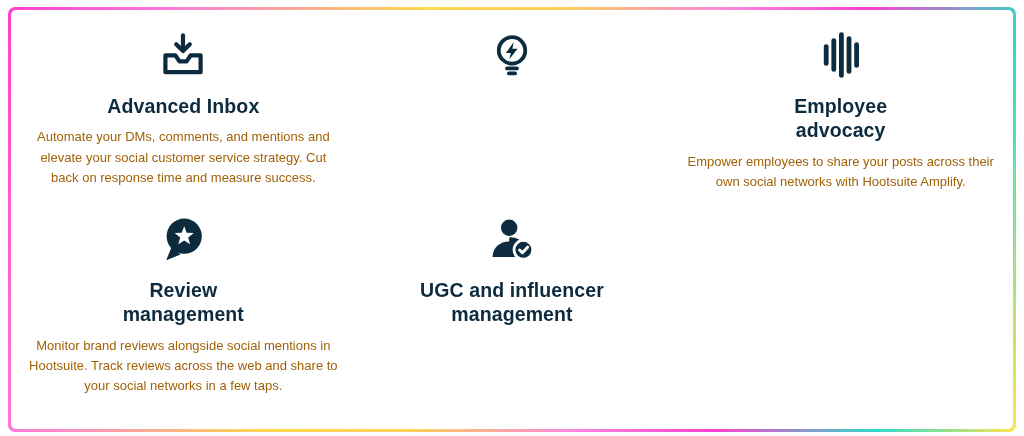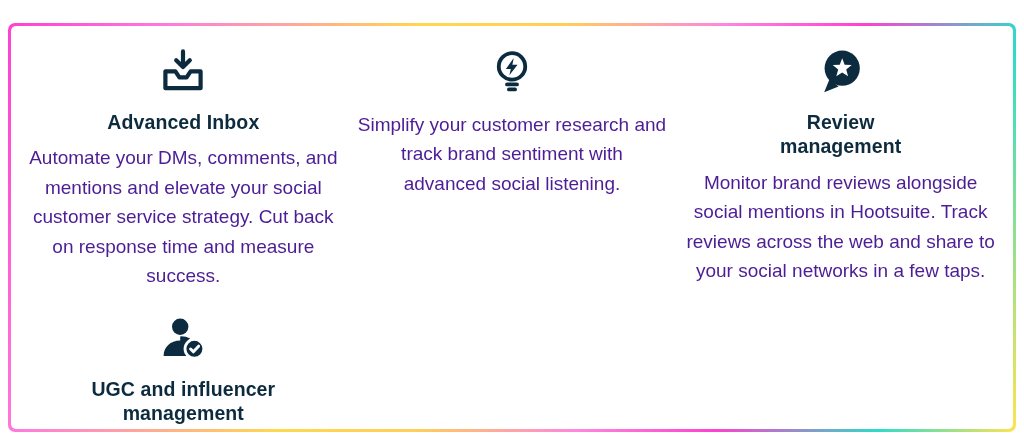--- a/index.html
+++ b/index.html
@@ -24,7 +24,6 @@
       #ffcf58 48%, #ff86de 62%, #ff40cf 74%,
       #2ddcc8 88%, #ffe450 100%);
     box-sizing: border-box;
-    margin-top: 16px;
   }
   .panel {
     background: #ffffff;

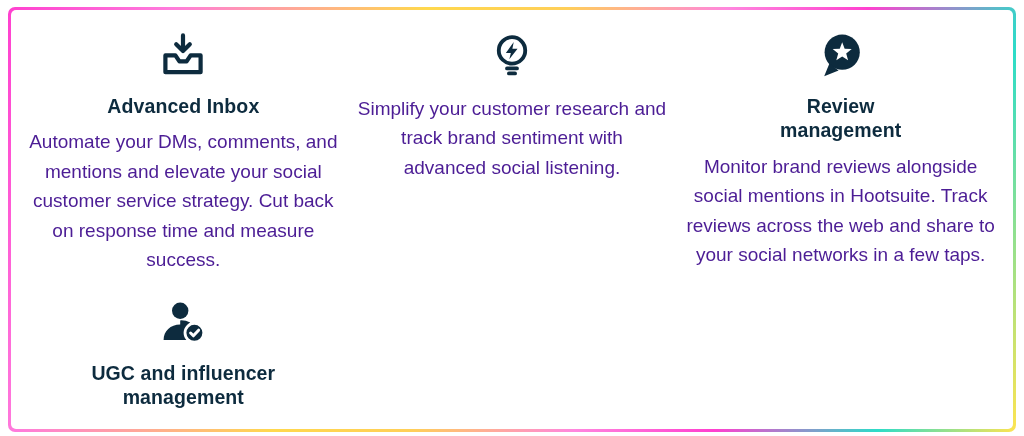--- a/index.html
+++ b/index.html
@@ -96,7 +96,6 @@
           <path d="M9.4 19h5.2M10.4 21.6h3.2" stroke="#0d2b3e" stroke-width="2" stroke-linecap="round"></path>
         </svg>
       </span>
-      <p class="feature-desc" style="max-width:330px">Simplify your customer research and track brand sentiment with advanced social listening.</p>
     </div>
 
 

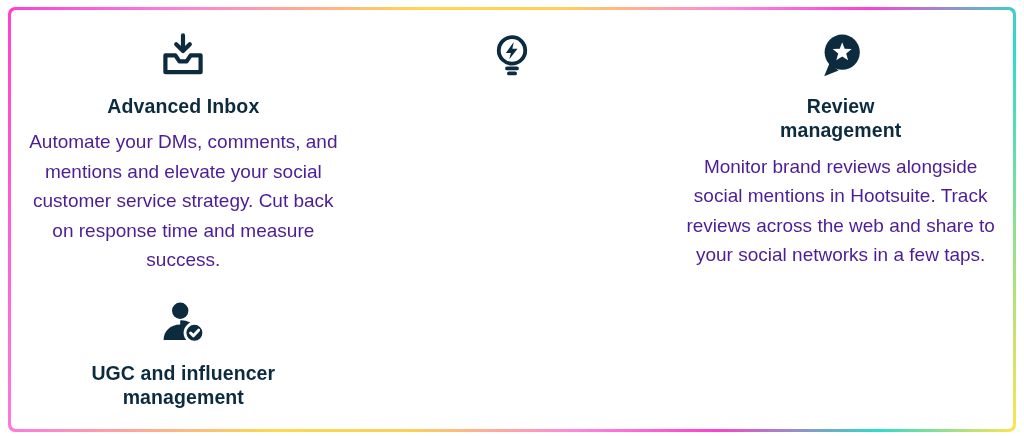--- a/index.html
+++ b/index.html
@@ -99,6 +99,20 @@
     </div>
 
 
+    <div class="card">
+      <span class="icon-wrap">
+        <svg width="48" height="48" viewBox="0 0 24 24" fill="none">
+          <path d="M4.6 7.8v8.4" stroke="#0d2b3e" stroke-width="2.4" stroke-linecap="round"></path>
+          <path d="M8.4 4.8v14.4" stroke="#0d2b3e" stroke-width="2.4" stroke-linecap="round"></path>
+          <path d="M12.2 1.8v20.4" stroke="#0d2b3e" stroke-width="2.4" stroke-linecap="round"></path>
+          <path d="M16.0 3.8v16.4" stroke="#0d2b3e" stroke-width="2.4" stroke-linecap="round"></path>
+          <path d="M19.8 6.8v10.4" stroke="#0d2b3e" stroke-width="2.4" stroke-linecap="round"></path>
+        </svg>
+      </span>
+      <h3 class="feature-title">Employee
+advocacy</h3>
+      <p class="feature-desc" style="max-width:344px">Empower employees to share your posts across their own social networks with Hootsuite Amplify.</p>
+    </div>
 
     <div class="card">
       <span class="icon-wrap">

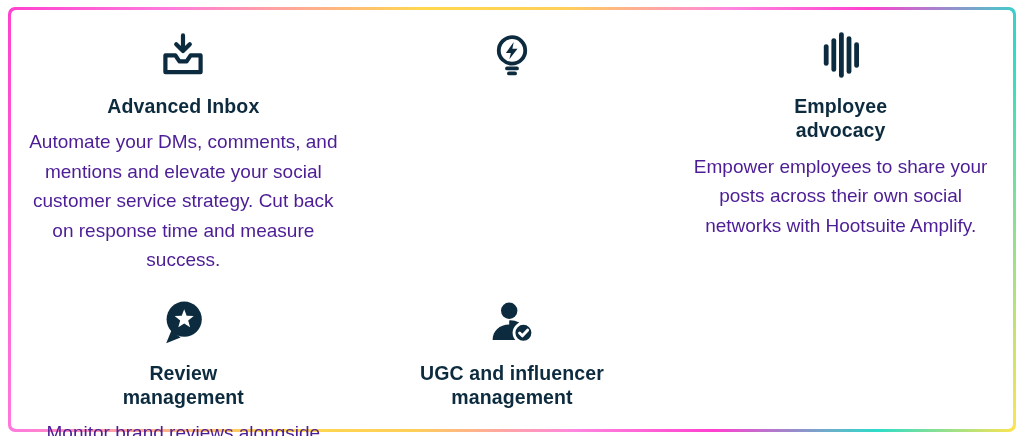--- a/index.html
+++ b/index.html
@@ -65,9 +65,9 @@
   }
   p.feature-desc {
     margin: 0;
-    font-size: 19px;
+    font-size: 13px;
     line-height: 1.55;
-    color: #4c1d95;
+    color: #a16207;
     max-width: 340px;
   }
 </style>

